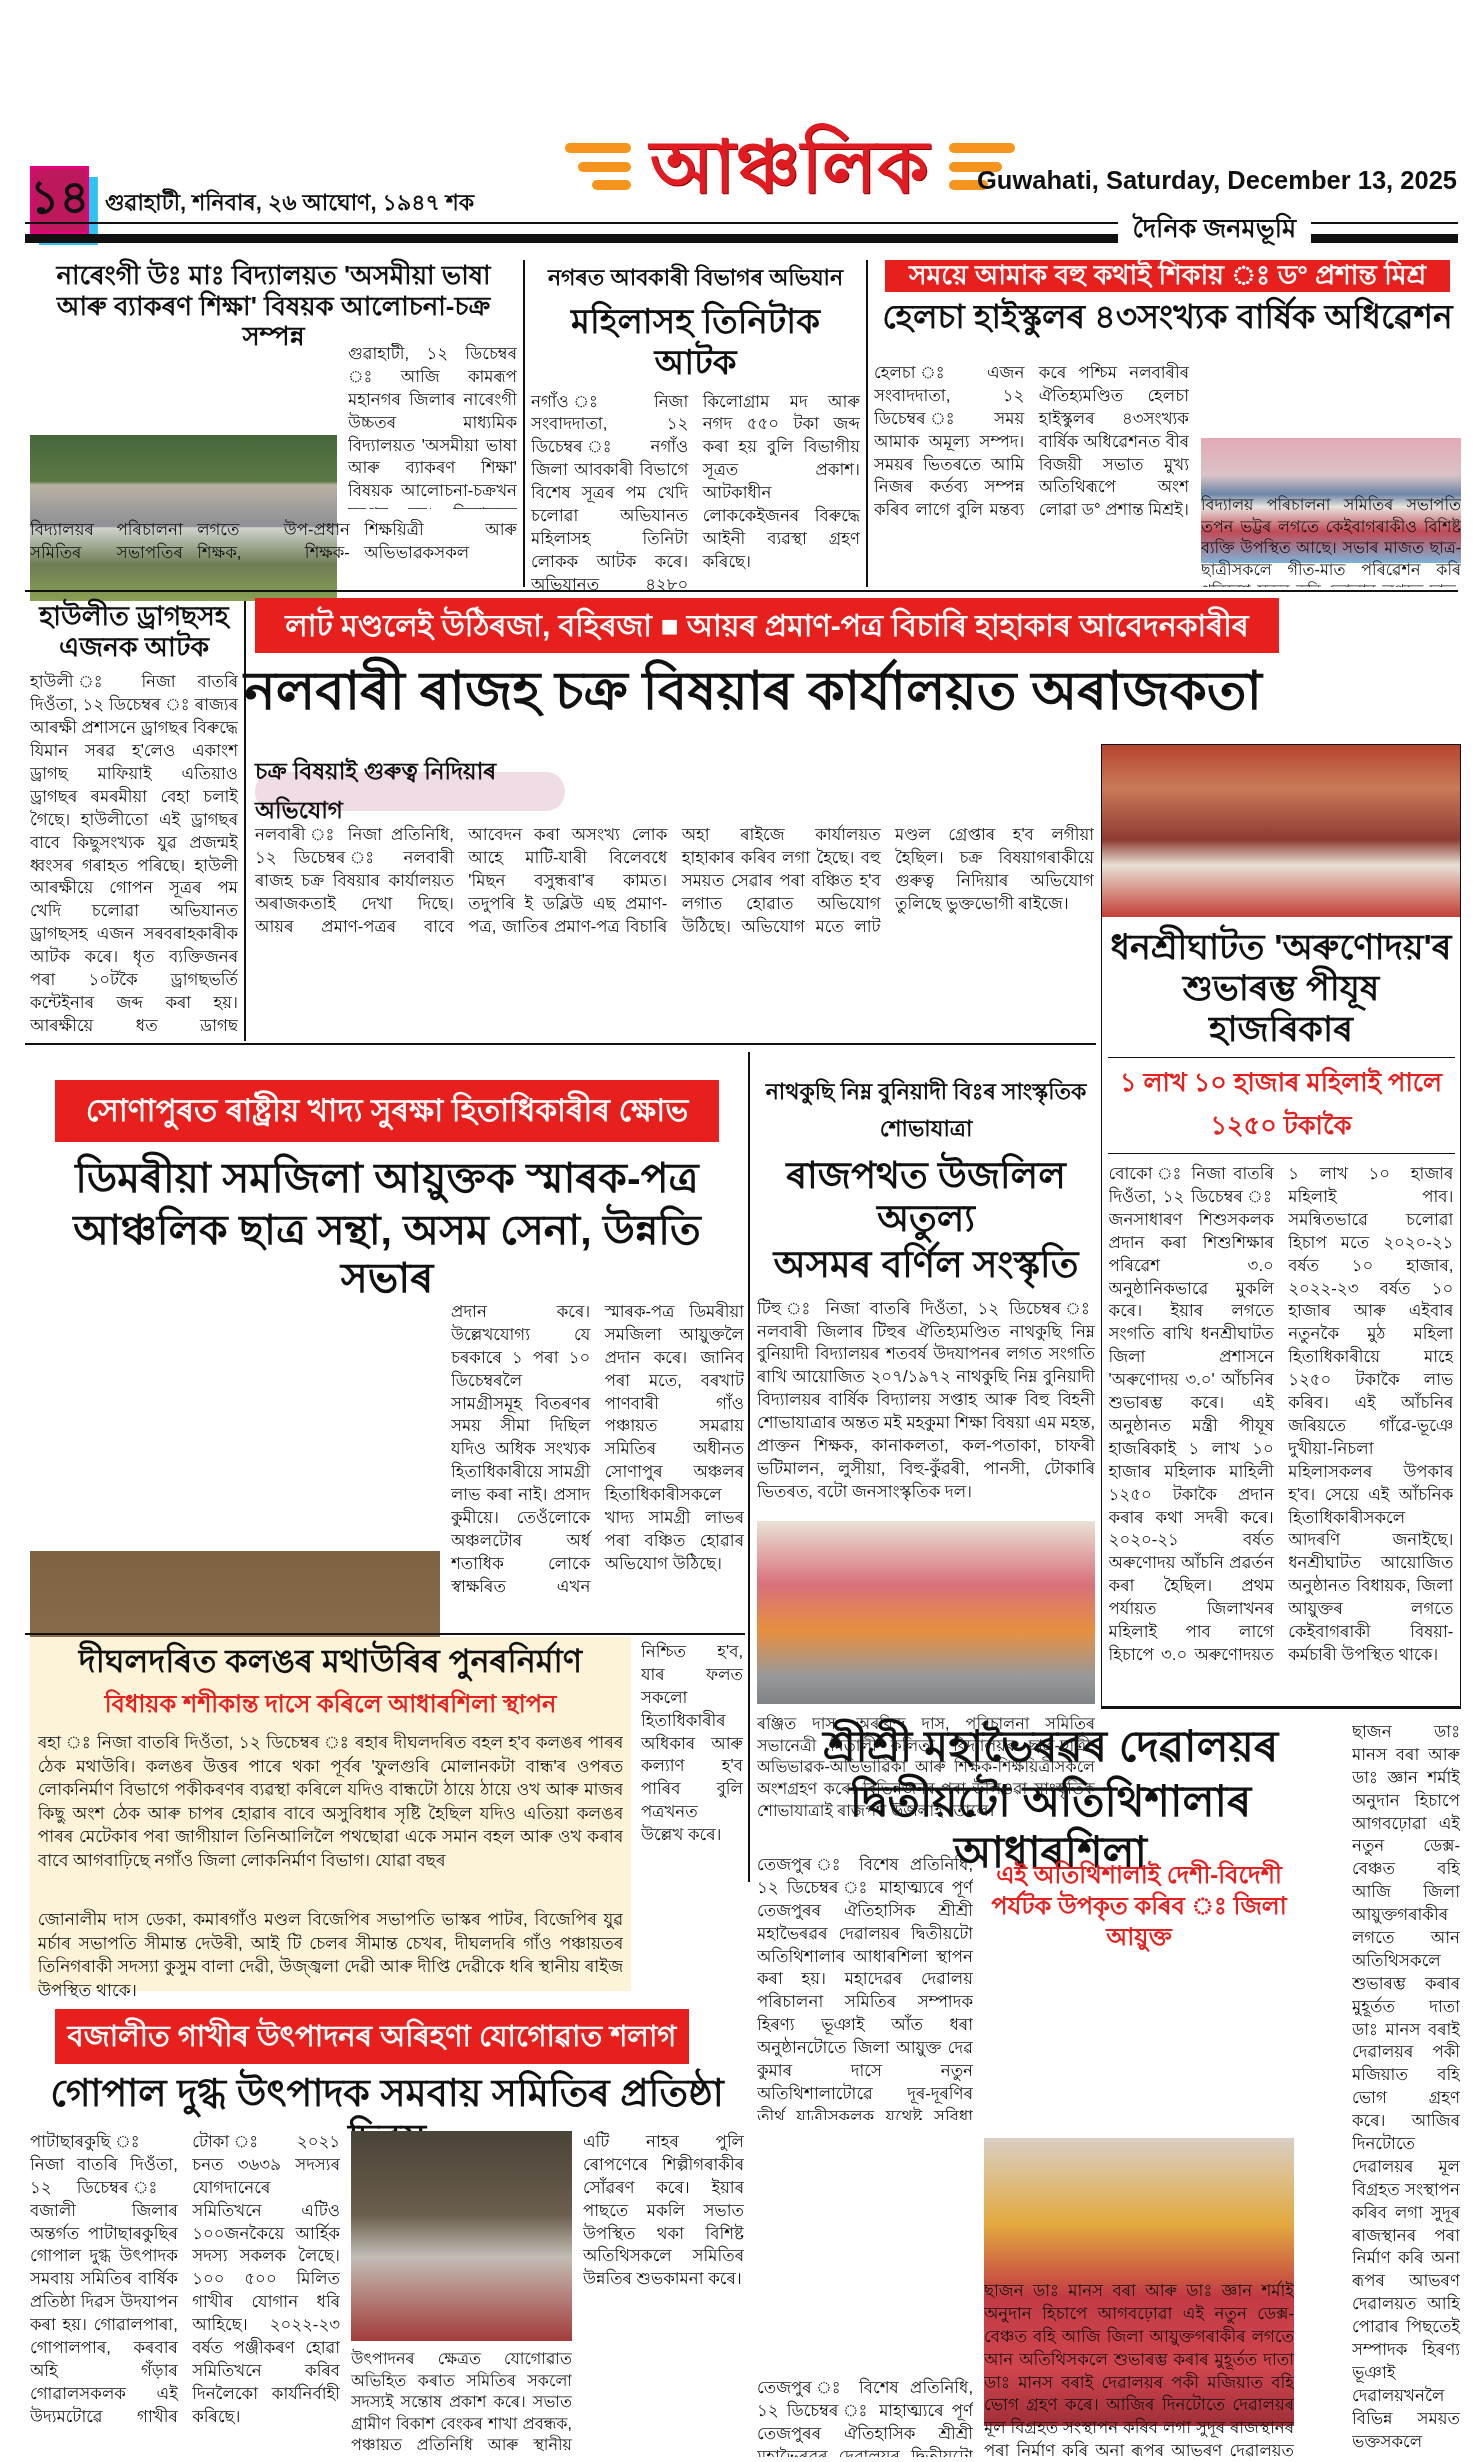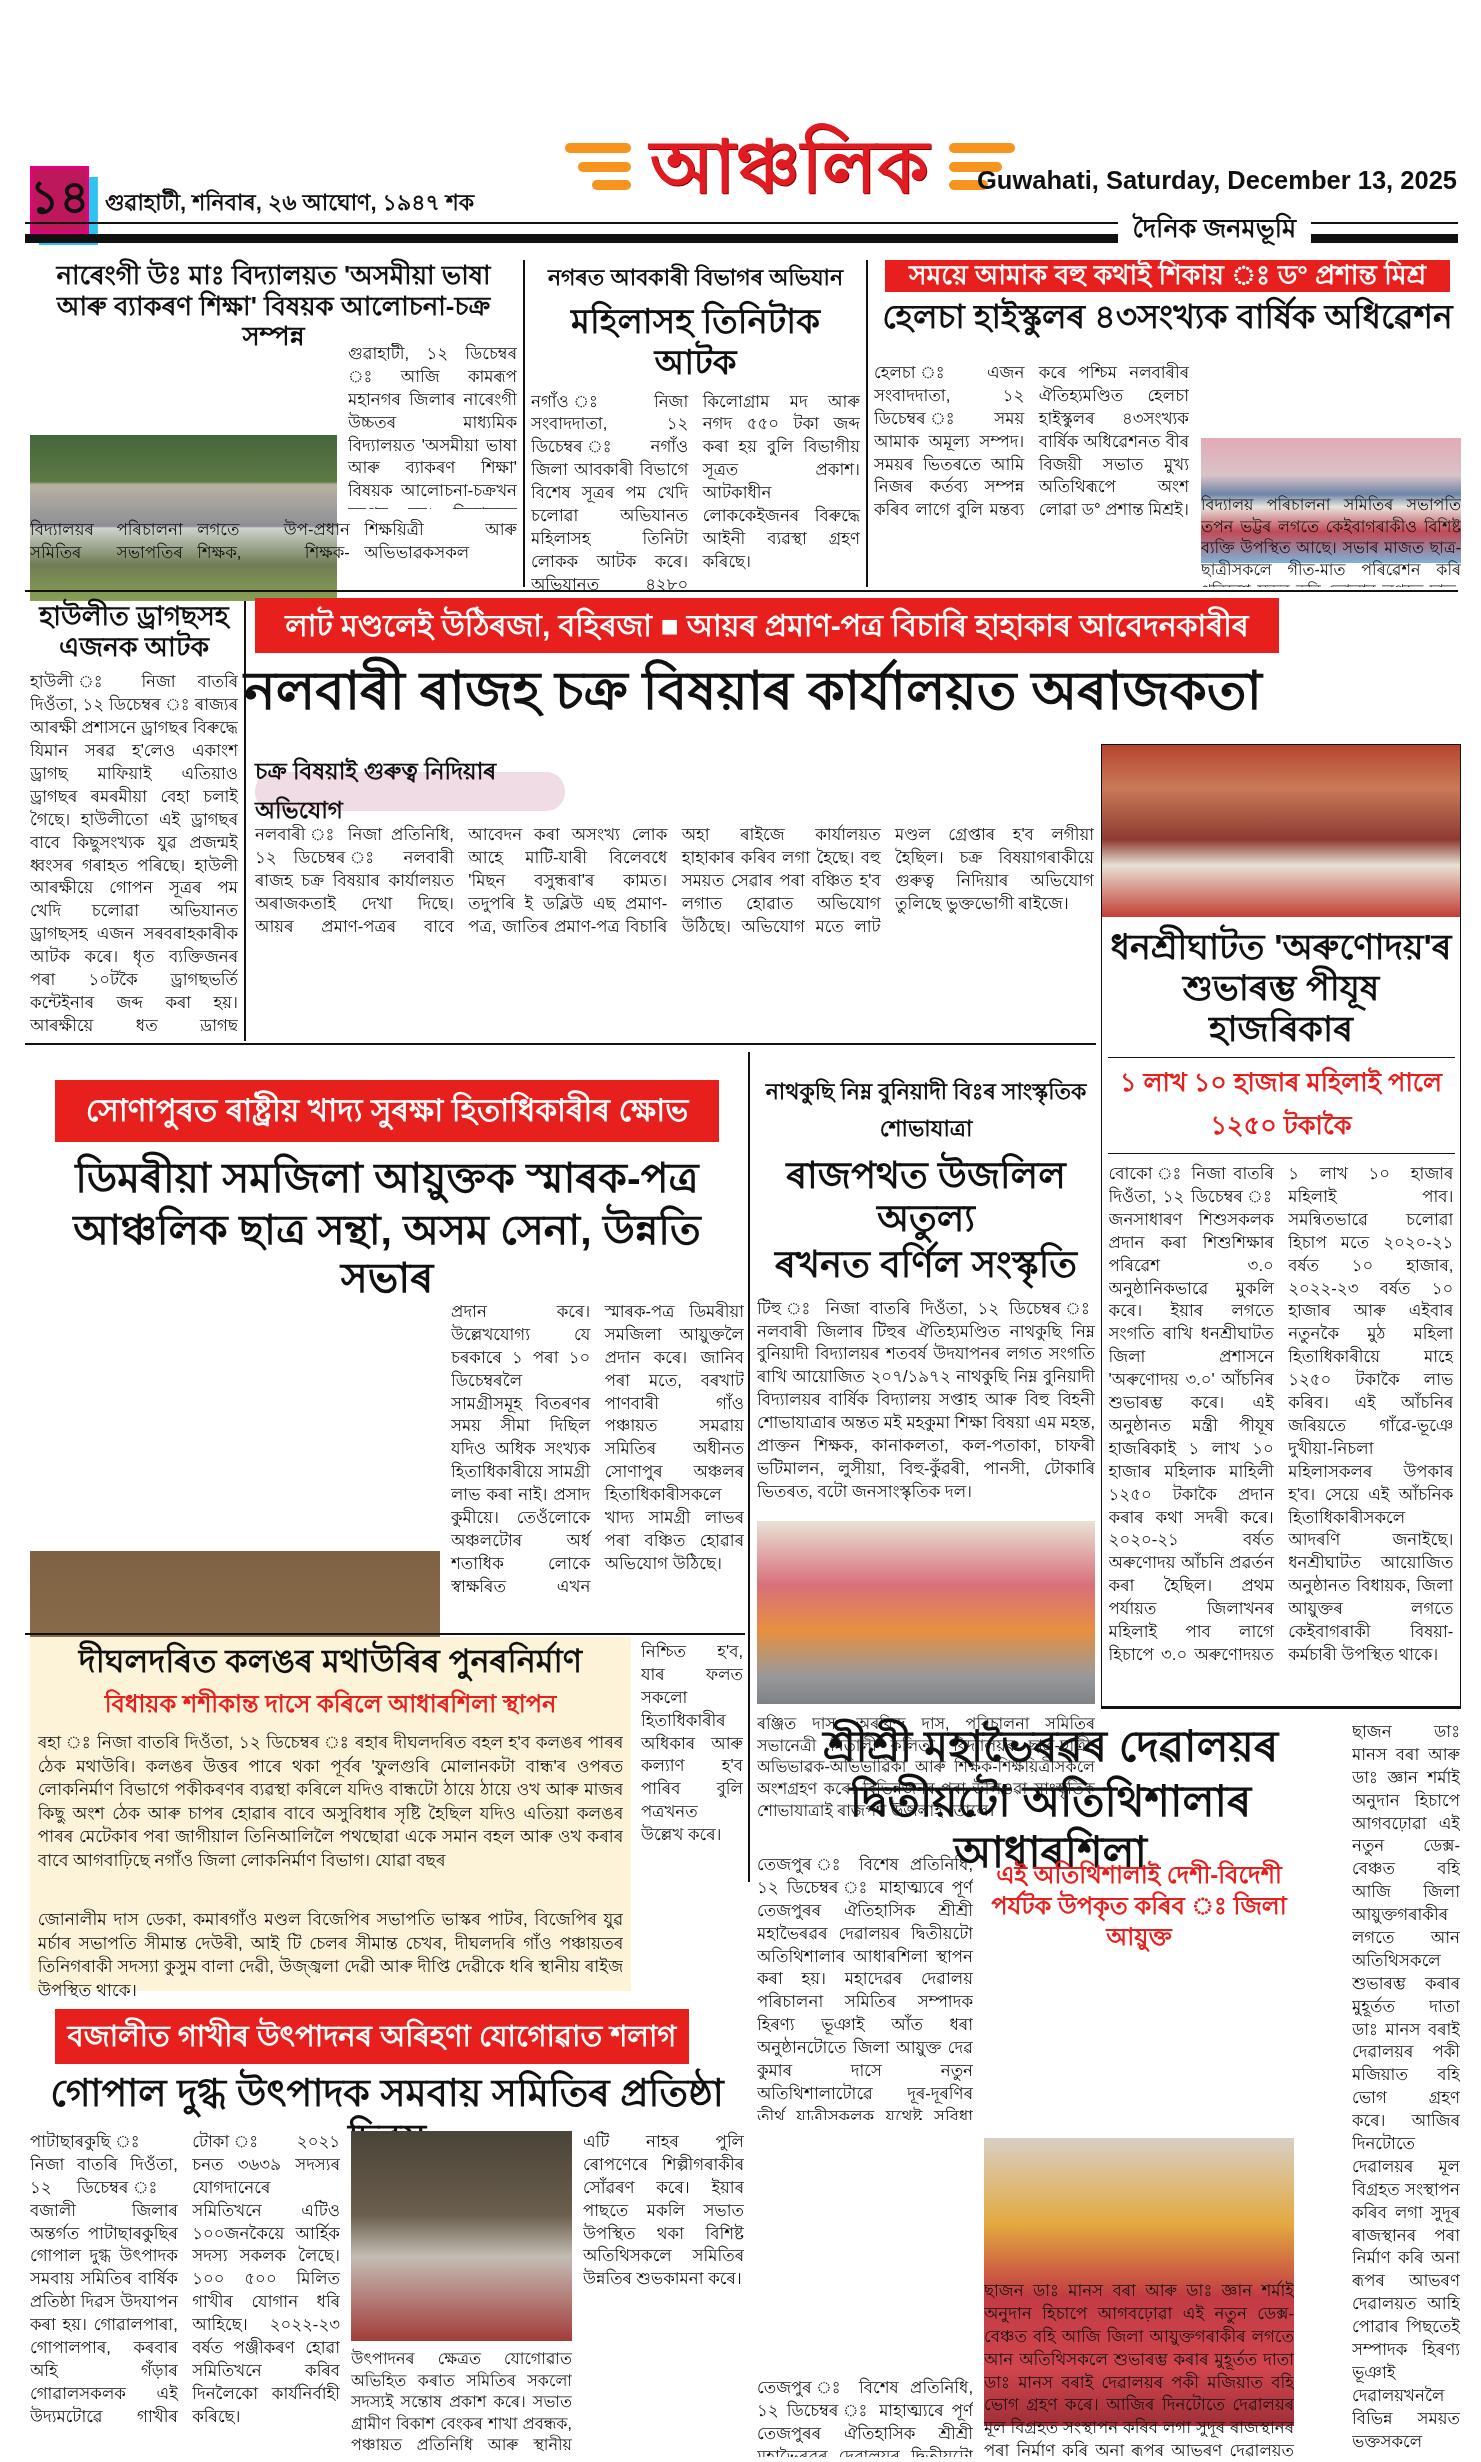--- a/index.html
+++ b/index.html
@@ -129,7 +129,7 @@
   <div class="abs" style="left:757px;top:1052px;width:338px;height:830px;">
     <div class="kicker" style="font-size:22px;margin-top:22px;">নাথকুছি নিম্ন বুনিয়াদী বিঃৰ সাংস্কৃতিক শোভাযাত্ৰা</div>
     <div class="head" style="font-size:37px;margin-top:5.5px;">ৰাজপথত উজলিল অতুল্য</div>
-    <div class="head" style="font-size:37px;margin-top:2.2px;">ৰখনত বৰ্ণিল সংস্কৃতি</div>
+    <div class="head" style="font-size:37px;margin-top:2.2px;">অসমৰ বৰ্ণিল সংস্কৃতি</div>
     <div class="body-txt" style="height:216px;margin-top:11px;">টিহু ঃ নিজা বাতৰি দিওঁতা, ১২ ডিচেম্বৰ ঃ নলবাৰী জিলাৰ টিহুৰ ঐতিহ্যমণ্ডিত নাথকুছি নিম্ন বুনিয়াদী বিদ্যালয়ৰ শতবৰ্ষ উদযাপনৰ লগত সংগতি ৰাখি আয়োজিত ২০৭/১৯৭২ নাথকুছি নিম্ন বুনিয়াদী বিদ্যালয়ৰ বাৰ্ষিক বিদ্যালয় সপ্তাহ আৰু বিহু বিহনী শোভাযাত্ৰাৰ অন্তত মই মহকুমা শিক্ষা বিষয়া এম মহন্ত, প্ৰাক্তন শিক্ষক, কানাকলতা, কল-পতাকা, চাফৰী ভটিমালন, লুসীয়া, বিহু-কুঁৱৰী, পানসী, টোকাৰি ভিতৰত, বটো জনসাংস্কৃতিক দল।</div>
     <div class="photo ph-tihu" style="width:100%;height:183px;margin-top:7.7px;"></div>
     <div class="caption" style="height:183px;margin-top:8.9px;">ৰঞ্জিত দাস, অৰবিন্দ দাস, পৰিচালনা সমিতিৰ সভানেত্ৰী মিতালী কলিতা, বিদ্যালয়ৰ ছাত্ৰ-ছাত্ৰী, অভিভাৱক-অভিভাৱিকা আৰু শিক্ষক-শিক্ষয়িত্ৰীসকলে অংশগ্ৰহণ কৰে। বিভিন্নজনৰ পৰা উলিওৱা সাংস্কৃতিক শোভাযাত্ৰাই ৰাজপথ উজলাই তোলে।</div>

